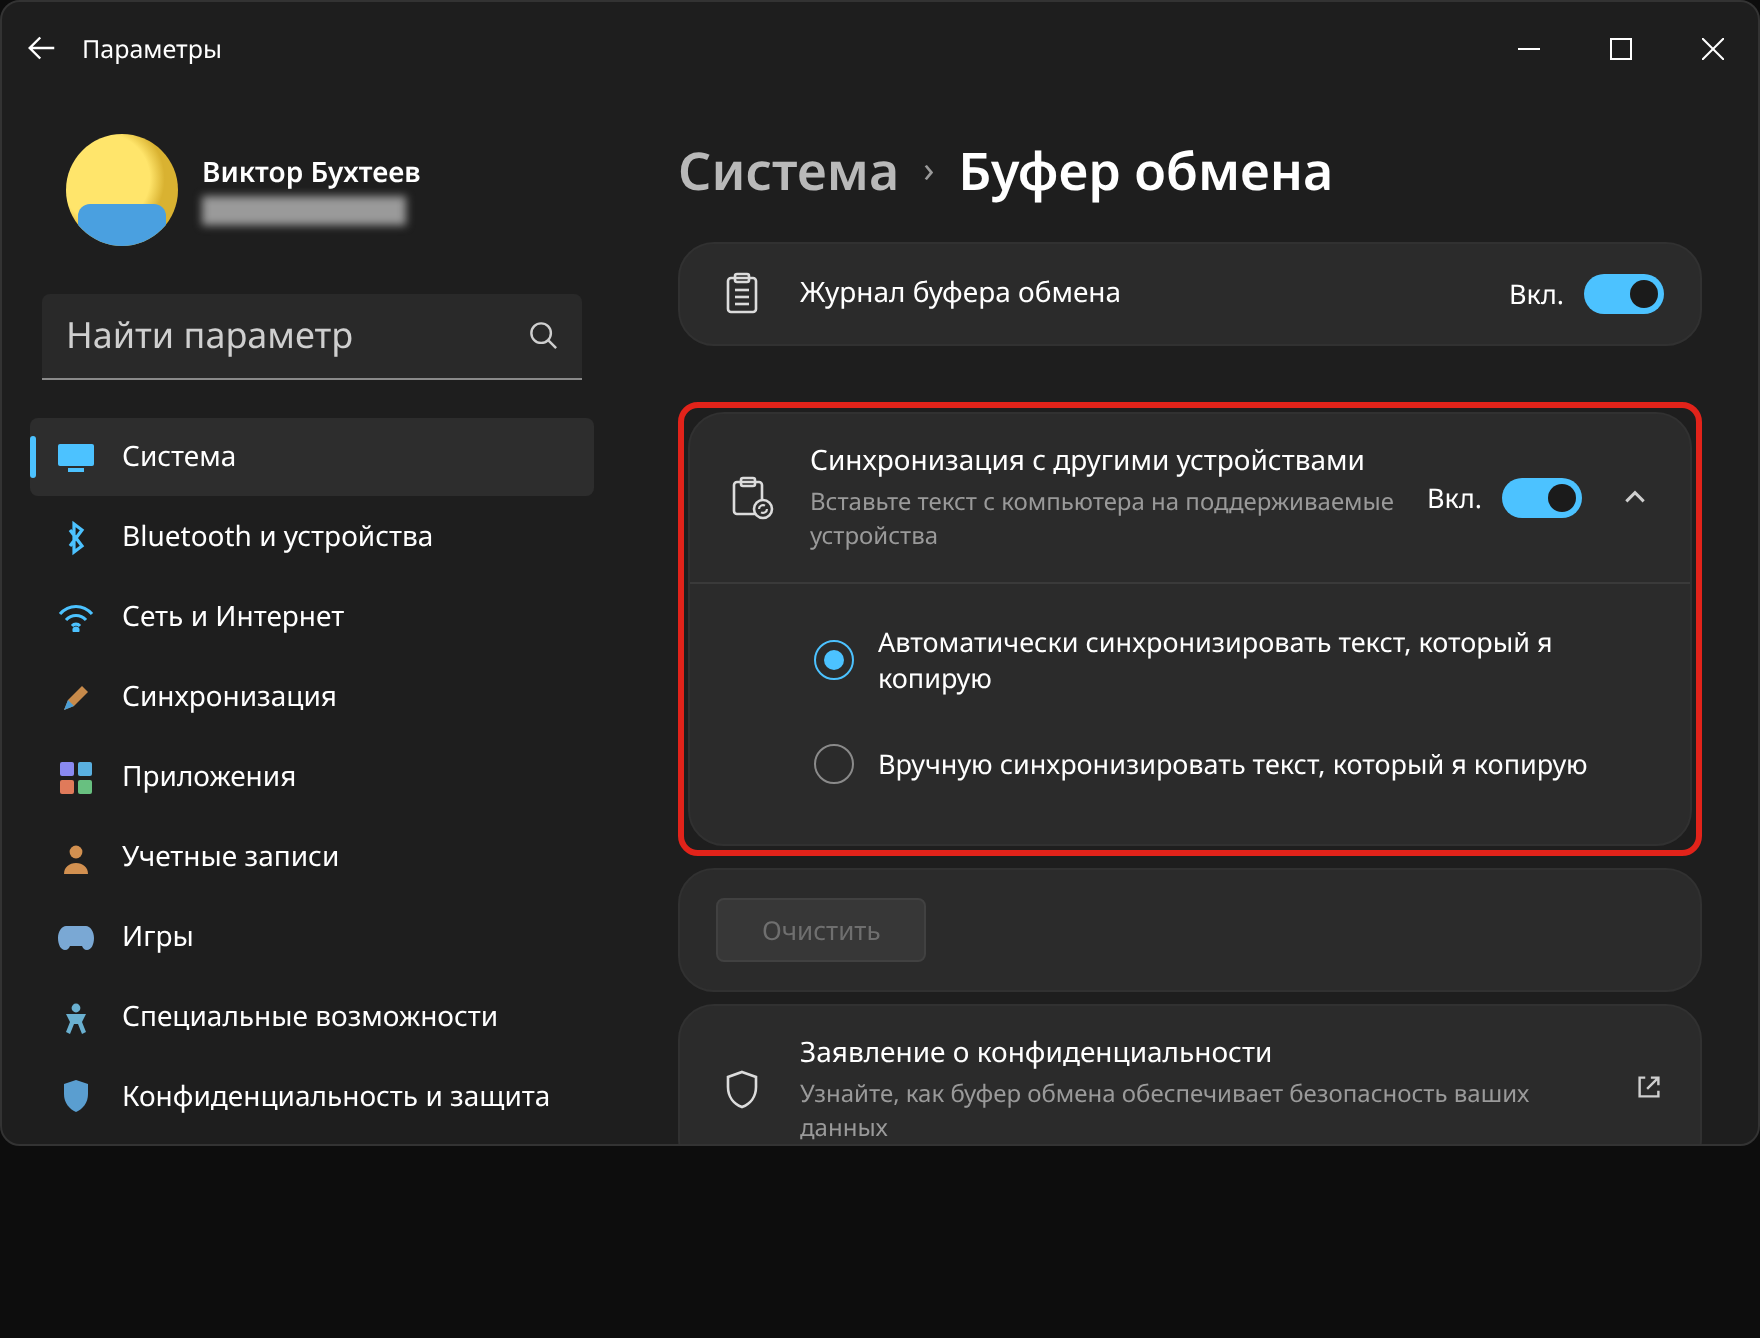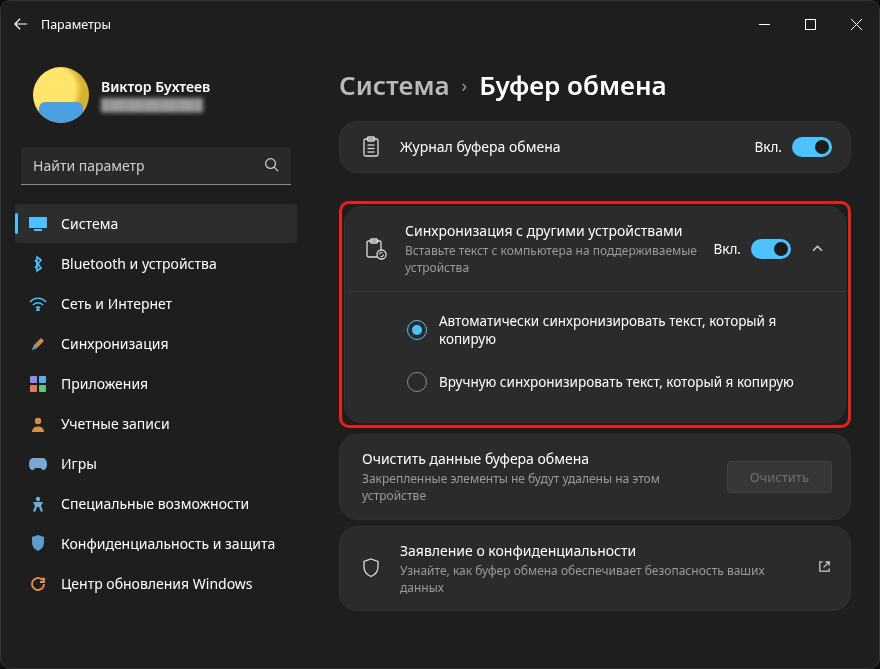--- a/index.html
+++ b/index.html
@@ -4,7 +4,7 @@
 <style>
   * { box-sizing: border-box; margin: 0; padding: 0; font-family: "Segoe UI", system-ui, sans-serif; }
   body { background: #0d0d0d; width: 880px; height: 669px; overflow: hidden; }
-  .window { width: 880px; height: 669px; background: #1e1e1e; border-radius: 10px; position: relative; display: flex; flex-direction: column; border: 1px solid #333; }
+  .window { width: 880px; height: 573px; background: #1e1e1e; border-radius: 10px; position: relative; display: flex; flex-direction: column; border: 1px solid #333; }
   .titlebar { height: 46px; display: flex; align-items: center; color: #fff; font-size: 12.5px; }
   .back-btn { width: 40px; height: 46px; display: flex; align-items: center; justify-content: center; color: #fff; }
   .title-text { font-size: 12.5px; color: #fff; }

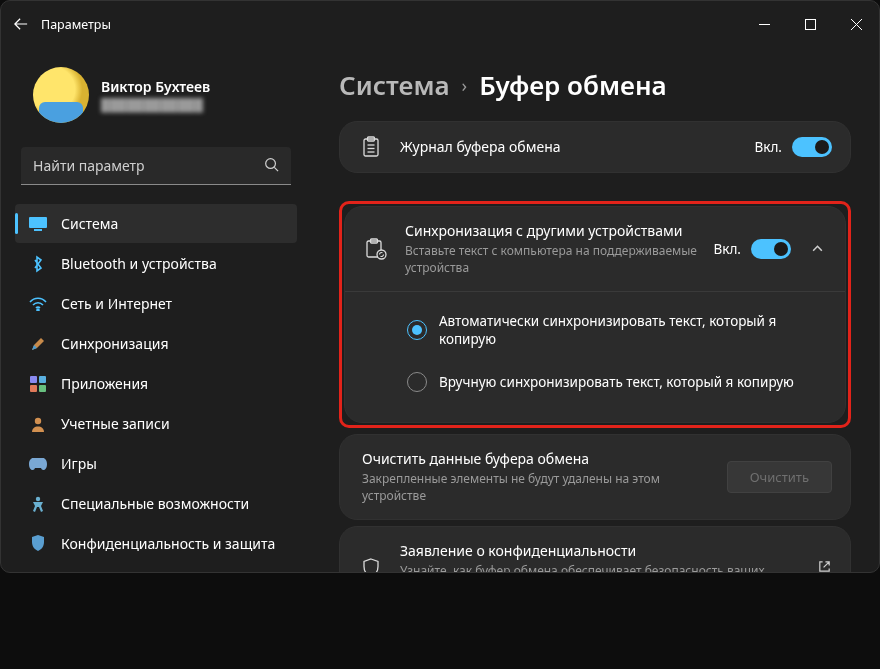--- a/index.html
+++ b/index.html
@@ -18,7 +18,7 @@
   .profile-name { font-weight: 600; font-size: 14px; color: #fff; }
   .profile-sub { font-size: 12px; color: #9a9a9a; filter: blur(2.2px); }
   .search { margin: 6px 12px 10px 12px; position: relative; }
-  .search input { width: 100%; background: #292929; border: none; border-bottom: 1.5px solid #8a8a8a; color: #cfcfcf; font-size: 14px; padding: 9px 34px 9px 12px; border-radius: 4px 4px 0 0; outline: none; }
+  .search input { width: 100%; background: #292929; border: none; border-bottom: 1.5px solid #8a8a8a; color: #cfcfcf; font-size: 18px; padding: 9px 34px 9px 12px; border-radius: 4px 4px 0 0; outline: none; }
   .search input::placeholder { color: #cfcfcf; }
   .search .icon { position: absolute; right: 12px; top: 50%; transform: translateY(-50%); color: #cfcfcf; }
   .nav { margin-top: 8px; overflow-y: auto; }

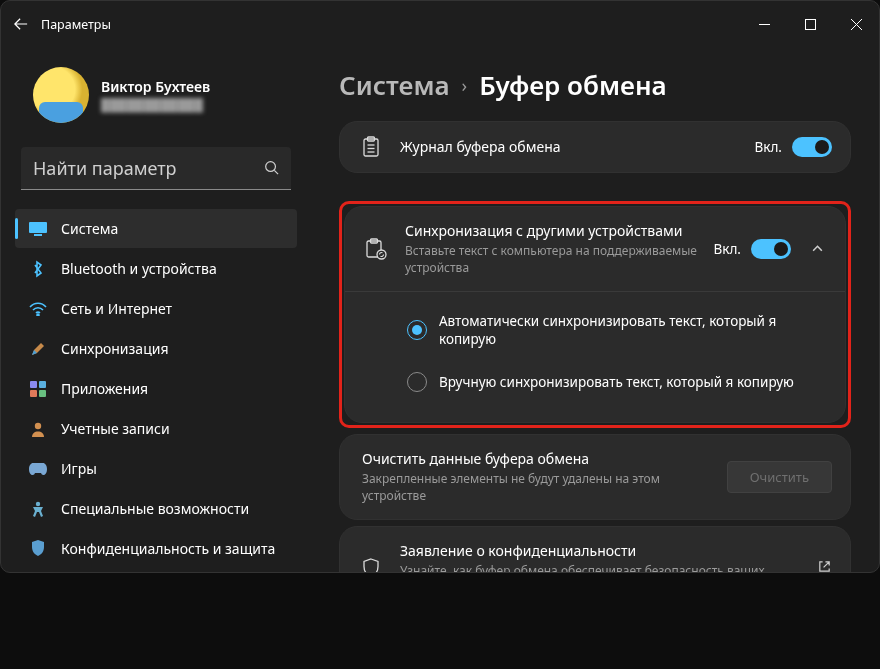--- a/index.html
+++ b/index.html
@@ -263,10 +263,6 @@
 
       <div class="card">
         <div class="card-row">
-          <div class="card-text" style="margin-left:4px">
-            <div class="card-title">Очистить данные буфера обмена</div>
-            <div class="card-sub">Закрепленные элементы не будут удалены на этом устройстве</div>
-          </div>
           <div class="clear-btn">Очистить</div>
         </div>
       </div>

